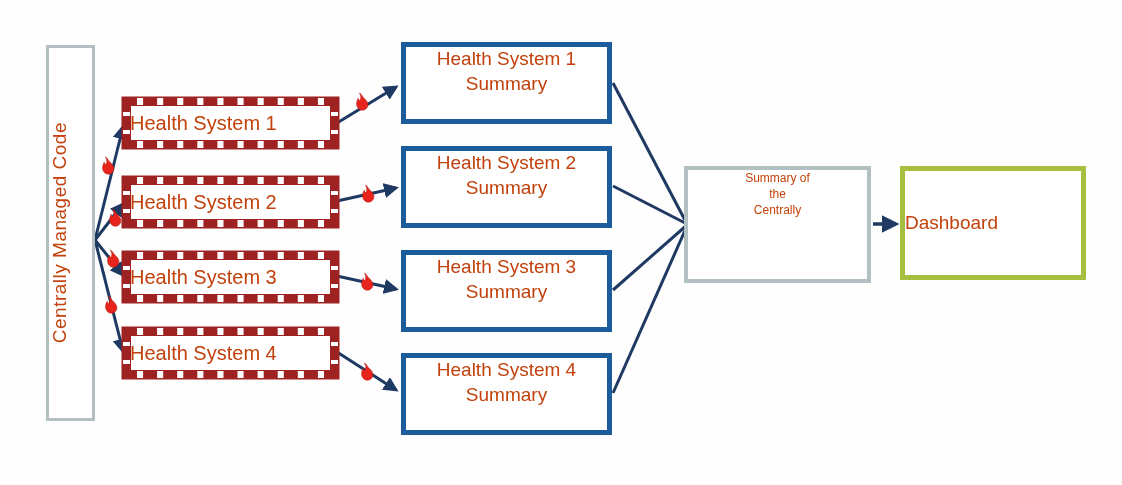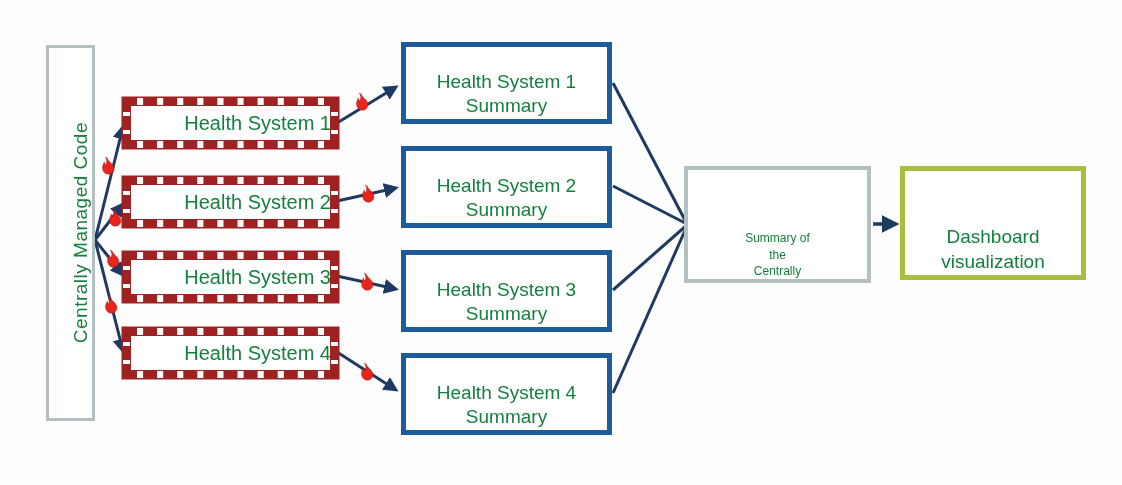--- a/index.html
+++ b/index.html
@@ -27,9 +27,9 @@
     box-sizing: border-box;
     display: flex;
     align-items: center;
-    justify-content: flex-end;
+    justify-content: flex-start;
     text-align: center;
-    color: #15803d;
+    color: #c2410c;
     z-index: 2;
   }
   .source-box {

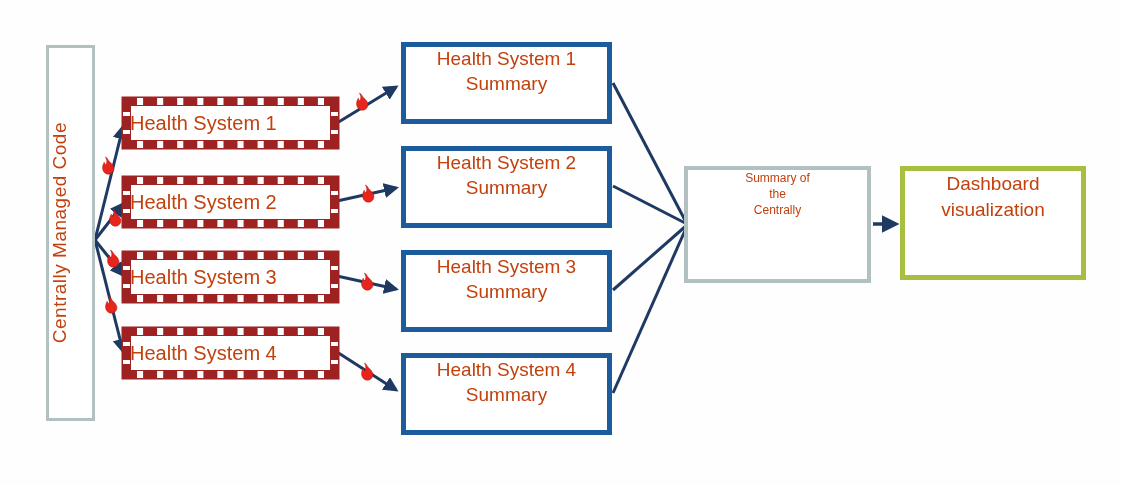--- a/index.html
+++ b/index.html
@@ -84,7 +84,7 @@
     border: 5px solid #a6bf3e;
     font-size: 19px;
     line-height: 1.35;
-    flex-direction: column;
+    flex-direction: row;
   }
   .line-span { display: block; }
 </style>

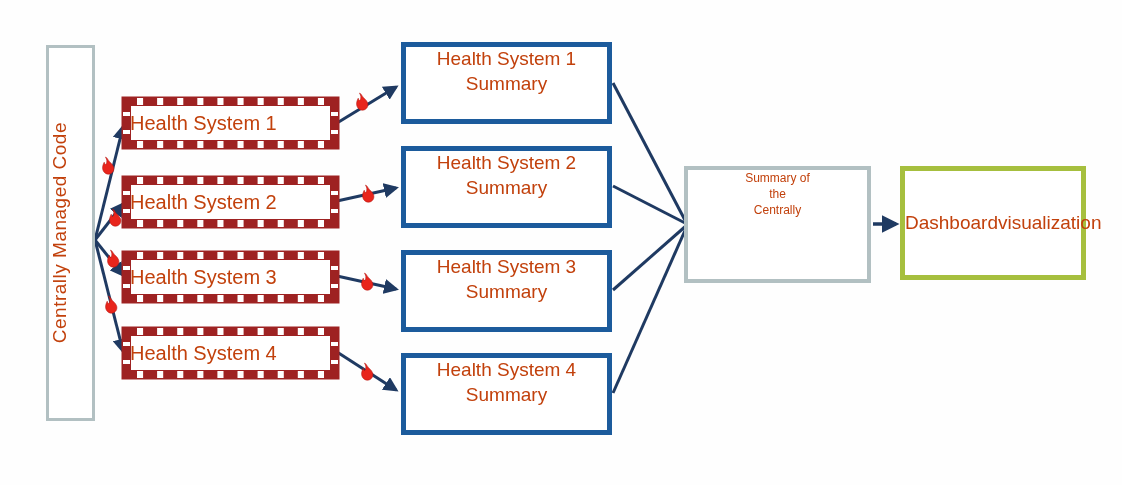--- a/index.html
+++ b/index.html
@@ -206,7 +206,6 @@
 
   <div class="box dashboard-box">
     <span class="line-span">Dashboard</span>
-    <span class="line-span">visualization</span>
   </div>
 
 </div>

